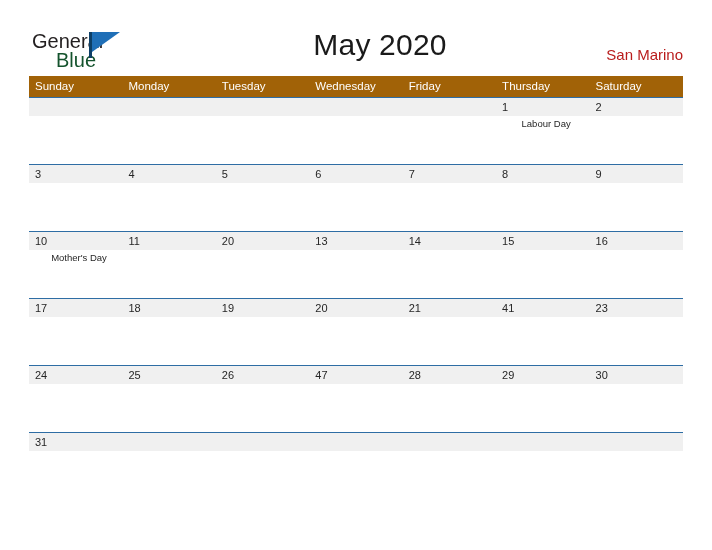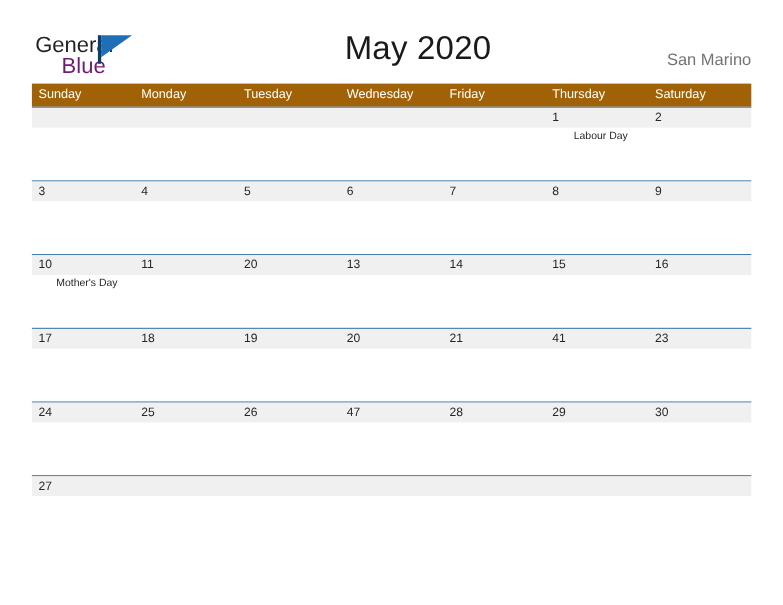--- a/index.html
+++ b/index.html
@@ -53,7 +53,7 @@
     left: 24px;
     top: 19px;
     font-size: 20px;
-    color: #701a75;
+    color: #14532d;
     font-family: "Liberation Sans", sans-serif;
     white-space: nowrap;
   }

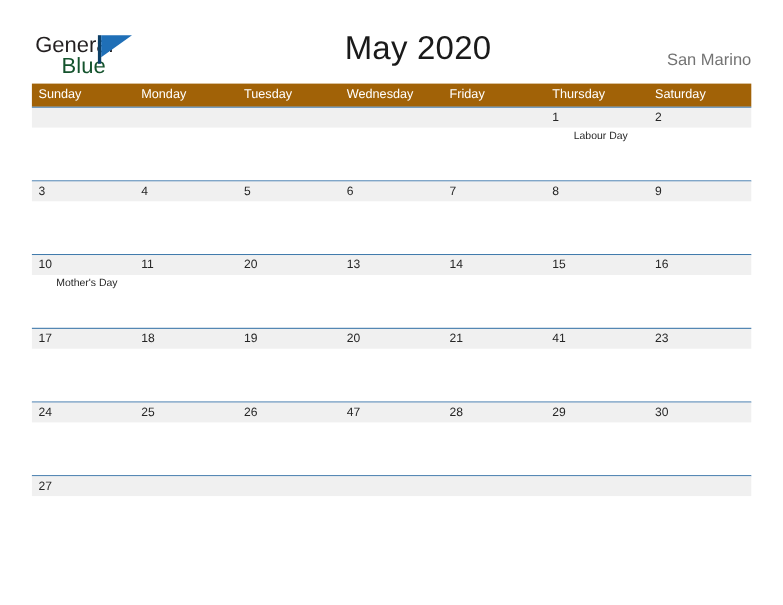--- a/index.html
+++ b/index.html
@@ -103,7 +103,7 @@
     right: 29px;
     top: 46px;
     font-size: 15px;
-    color: #737373;
+    color: #b91c1c;
     font-family: "Liberation Sans", sans-serif;
     white-space: nowrap;
   }

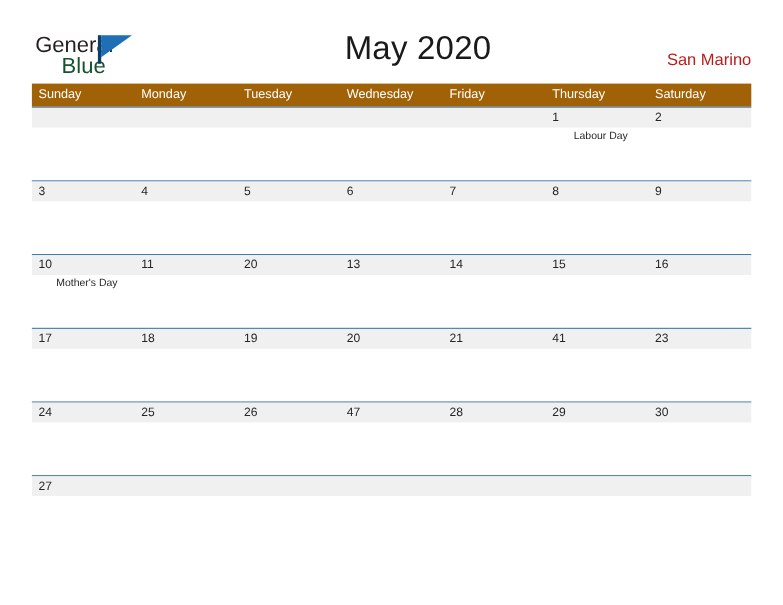--- a/index.html
+++ b/index.html
@@ -353,7 +353,7 @@
           <div class="band"></div>
           <div class="day-cells">
             <div class="day-cell">
-              <span class="day-num">27</span>
+              <span class="day-num">31</span>
             </div>
             <div class="day-cell empty"></div>
             <div class="day-cell empty"></div>

